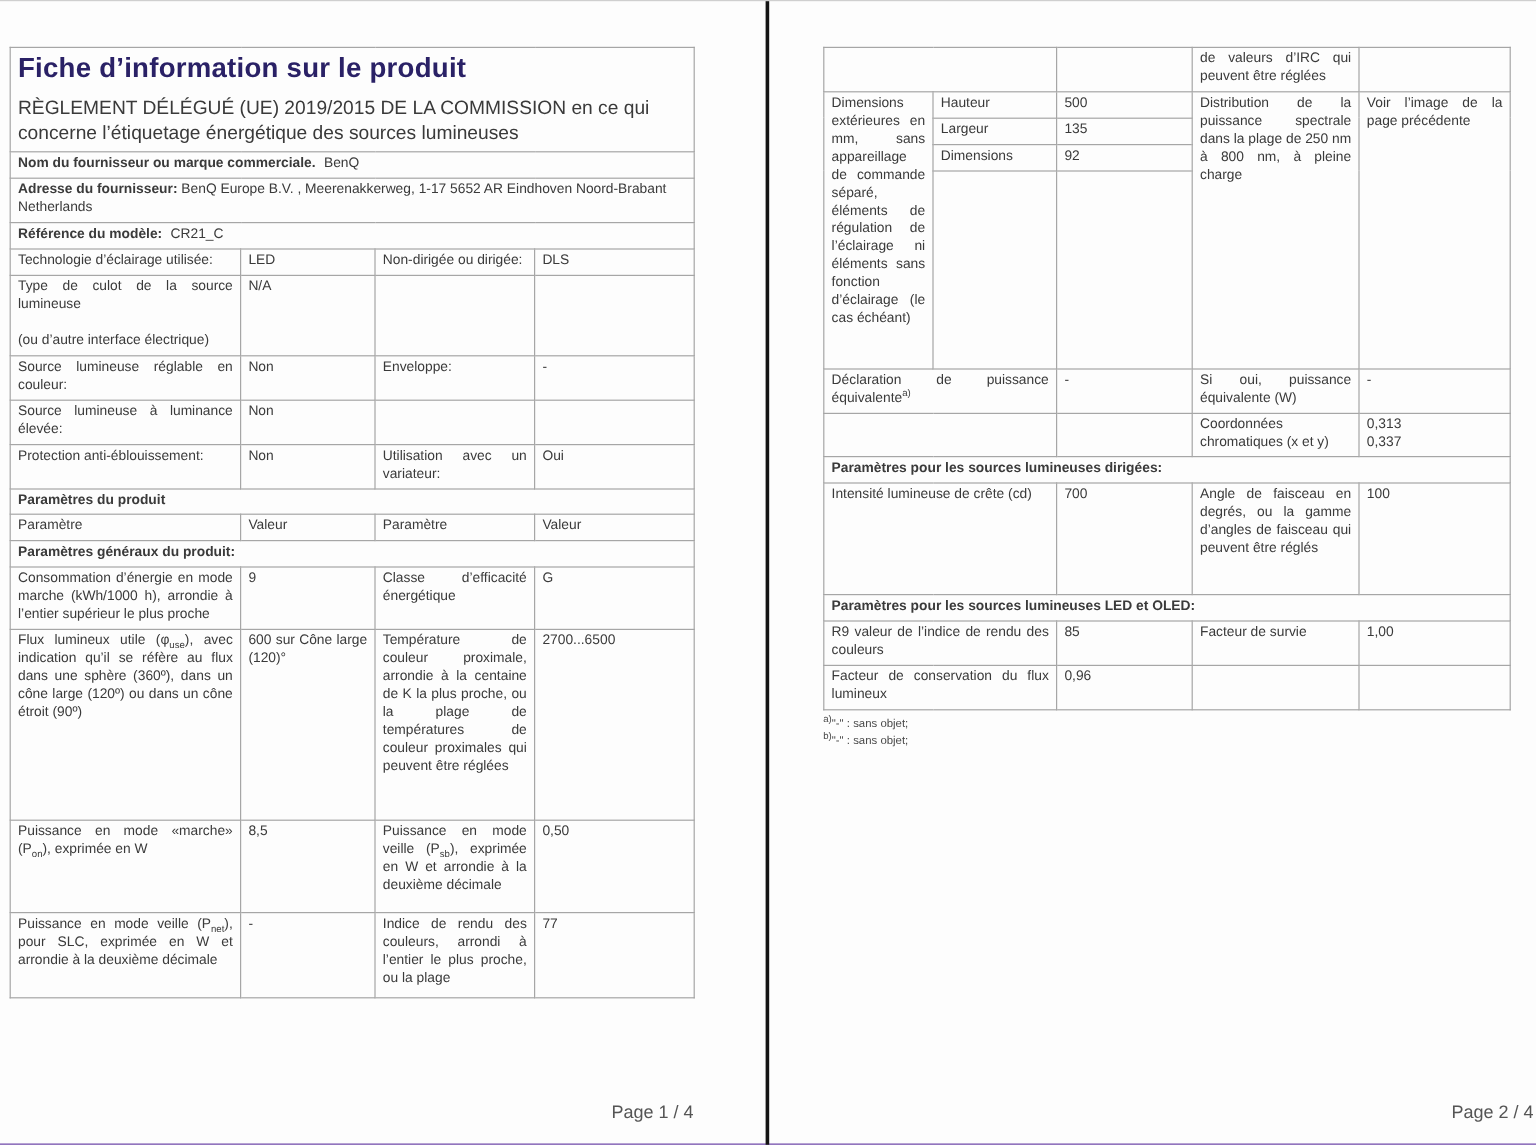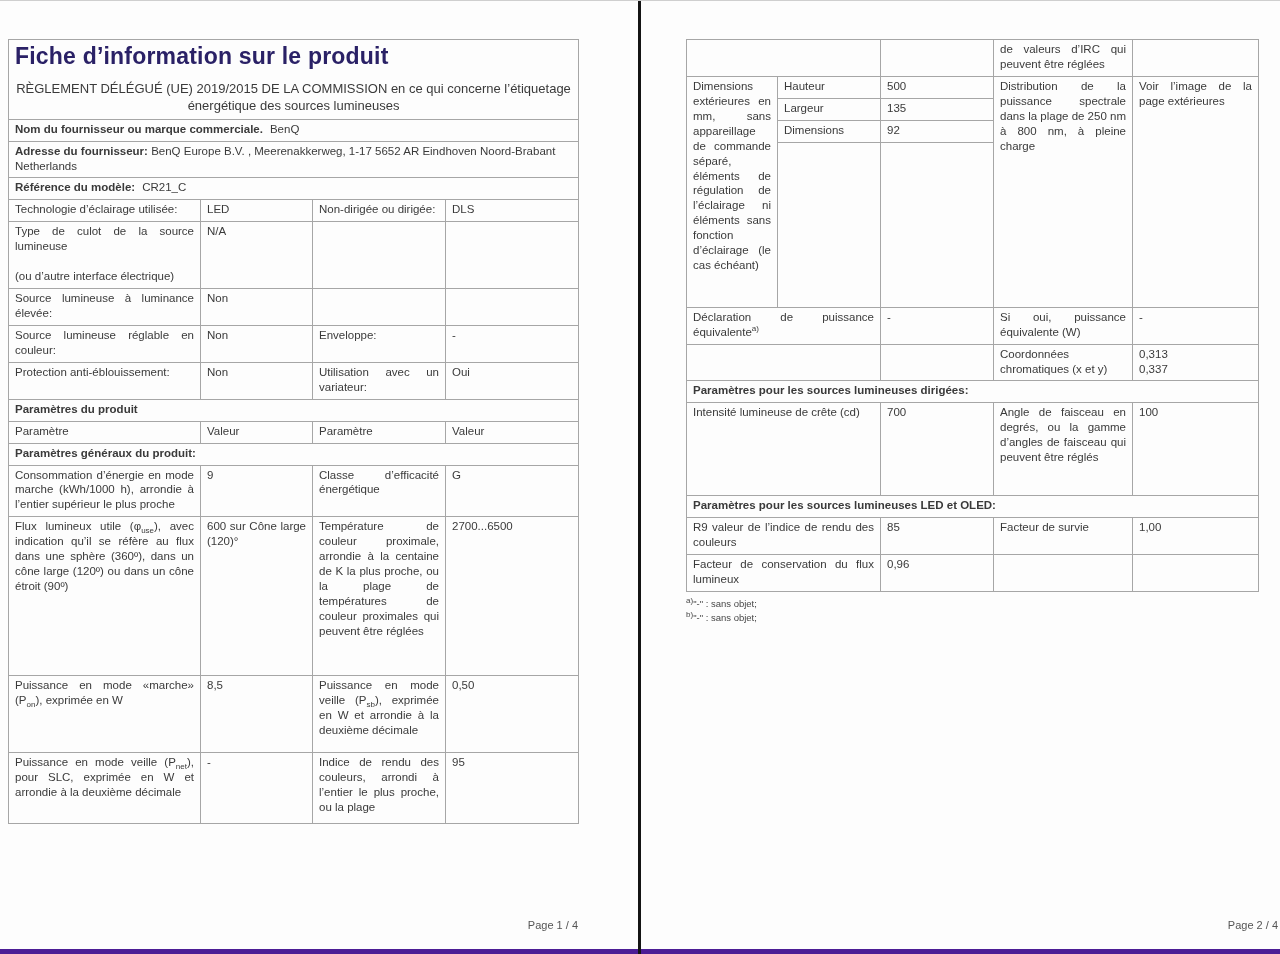--- a/index.html
+++ b/index.html
@@ -8,7 +8,7 @@
     background:#fdfdfd;color:#3a3a3a;
     font-family:"Liberation Sans","DejaVu Sans",sans-serif;
   }
-  .sheet{position:absolute;inset:0;border-top:1px solid #cfcfcf;border-bottom:5px solid #4c1d95;background:#fdfdfd;}
+  .sheet{position:absolute;inset:0;border-top:1px solid #cfcfcf;border-bottom:1px solid #4c1d95;background:#fdfdfd;}
   .divider{position:absolute;left:638px;top:0;width:3px;height:954px;background:#141414;}
   .page{position:absolute;top:38px;}
   .page--1{left:8px;width:570px;}

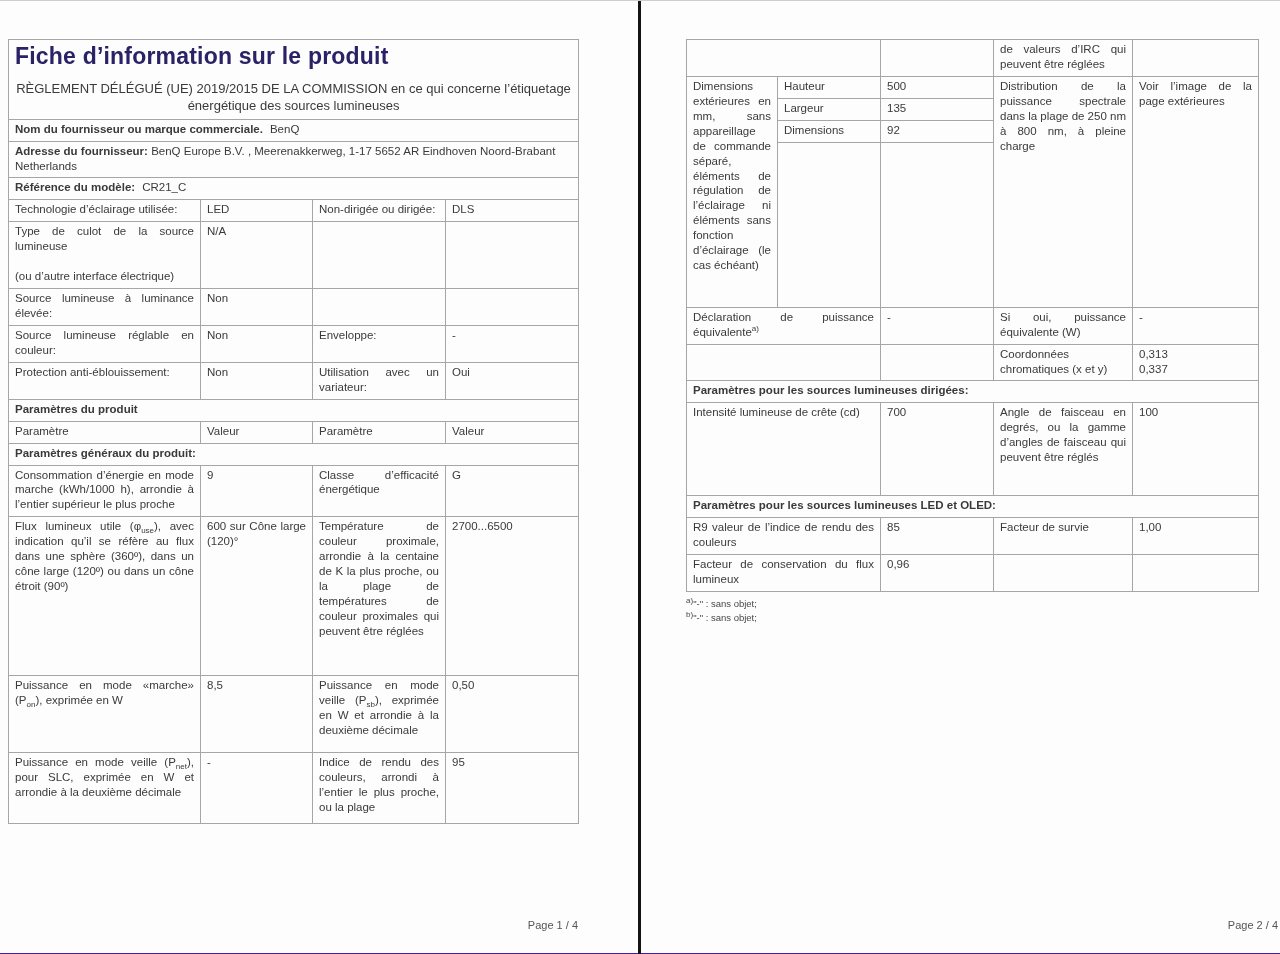--- a/index.html
+++ b/index.html
@@ -26,7 +26,7 @@
 
   td.title-cell{padding:8px 12px 12px;}
   .doc-title{margin:0 0 9px 0;font-size:23px;font-weight:bold;color:#2a2166;letter-spacing:.2px;text-align:left;}
-  .subtitle{font-size:13px;text-align:center;}
+  .subtitle{font-size:16px;text-align:left;}
 
   sub{font-size:8px;line-height:0;}
   sup{font-size:8px;line-height:0;}

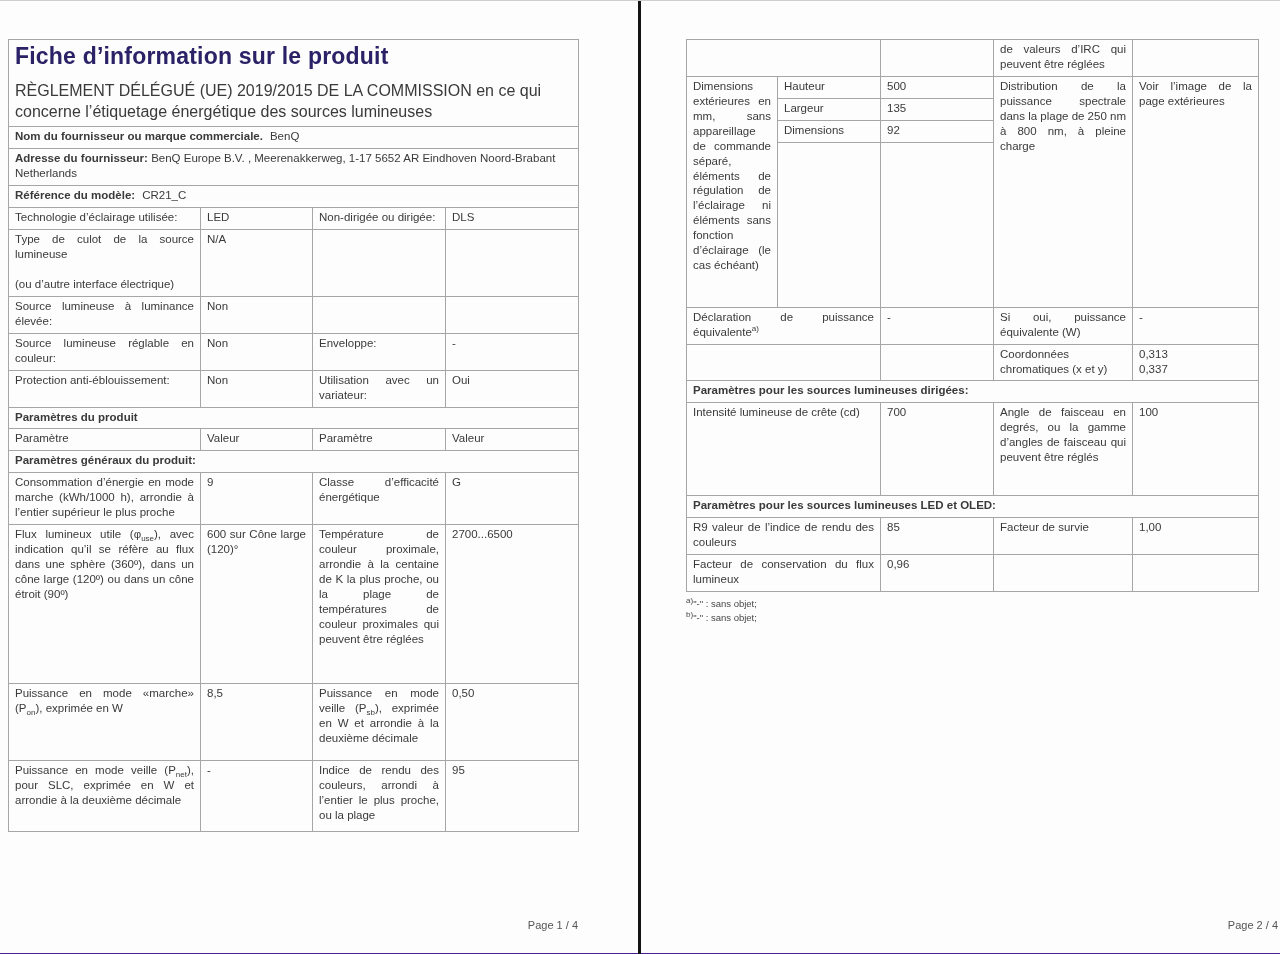--- a/index.html
+++ b/index.html
@@ -196,7 +196,7 @@
         <td>Hauteur</td>
         <td class="val">500</td>
         <td rowspan="4">Distribution de la puissance spectrale dans la plage de 250 nm à 800 nm, à pleine charge</td>
-        <td rowspan="4" class="val">Voir l’image de la page extérieures</td>
+        <td rowspan="4" class="val">Voir l’image de la page précédente</td>
       </tr>
       <tr>
         <td>Largeur</td>

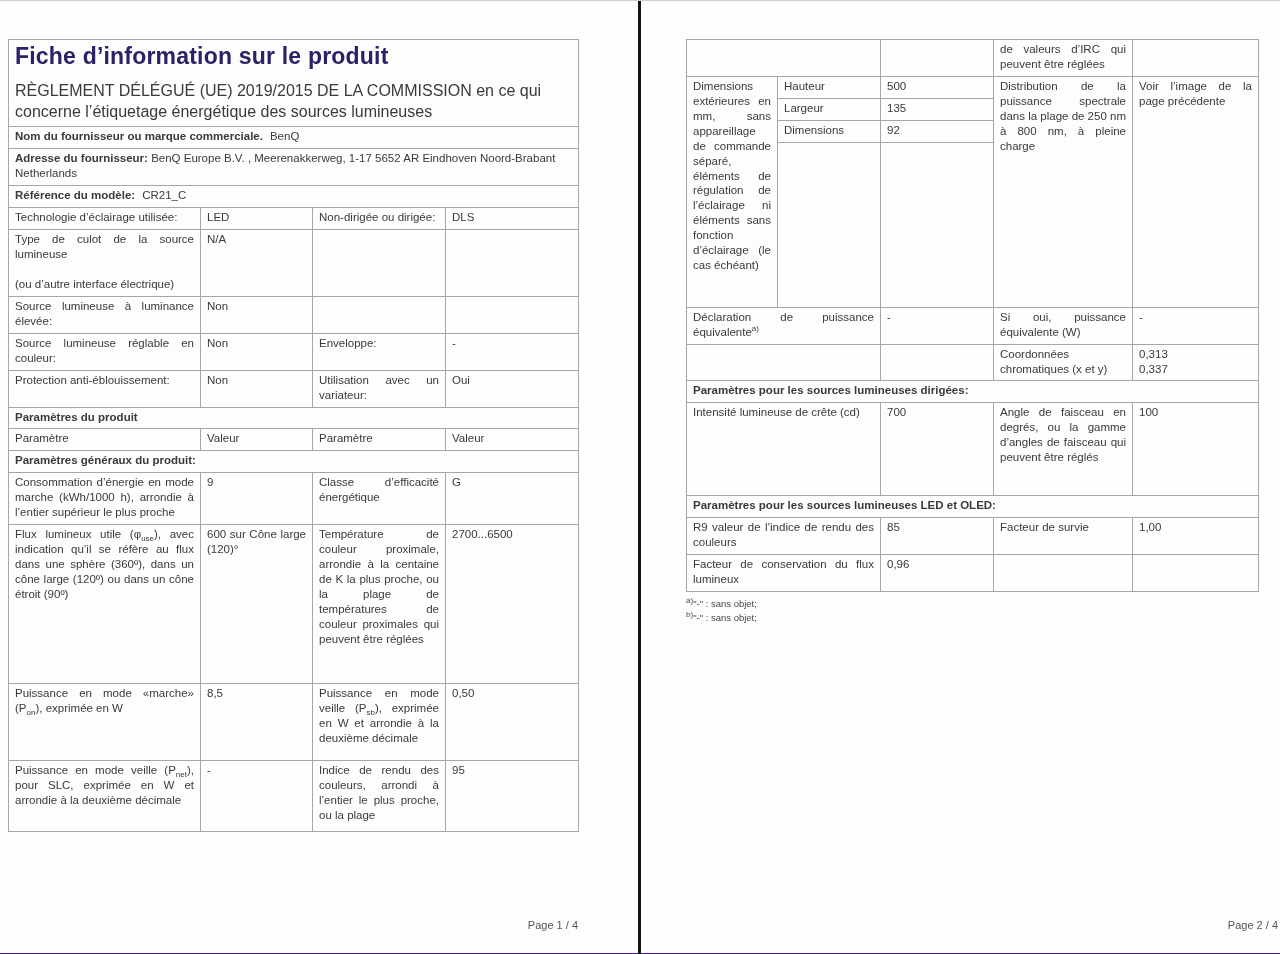--- a/index.html
+++ b/index.html
@@ -100,16 +100,16 @@
         <td class="val"></td>
       </tr>
       <tr>
-        <td class="pre">Source lumineuse à luminance élevée:</td>
-        <td class="val">Non</td>
-        <td></td>
-        <td class="val"></td>
-      </tr>
-      <tr>
         <td class="pre">Source lumineuse réglable en couleur:</td>
         <td class="val">Non</td>
         <td>Enveloppe:</td>
         <td class="val">-</td>
+      </tr>
+      <tr>
+        <td class="pre">Source lumineuse à luminance élevée:</td>
+        <td class="val">Non</td>
+        <td></td>
+        <td class="val"></td>
       </tr>
       <tr>
         <td class="pre">Protection anti-éblouissement:</td>

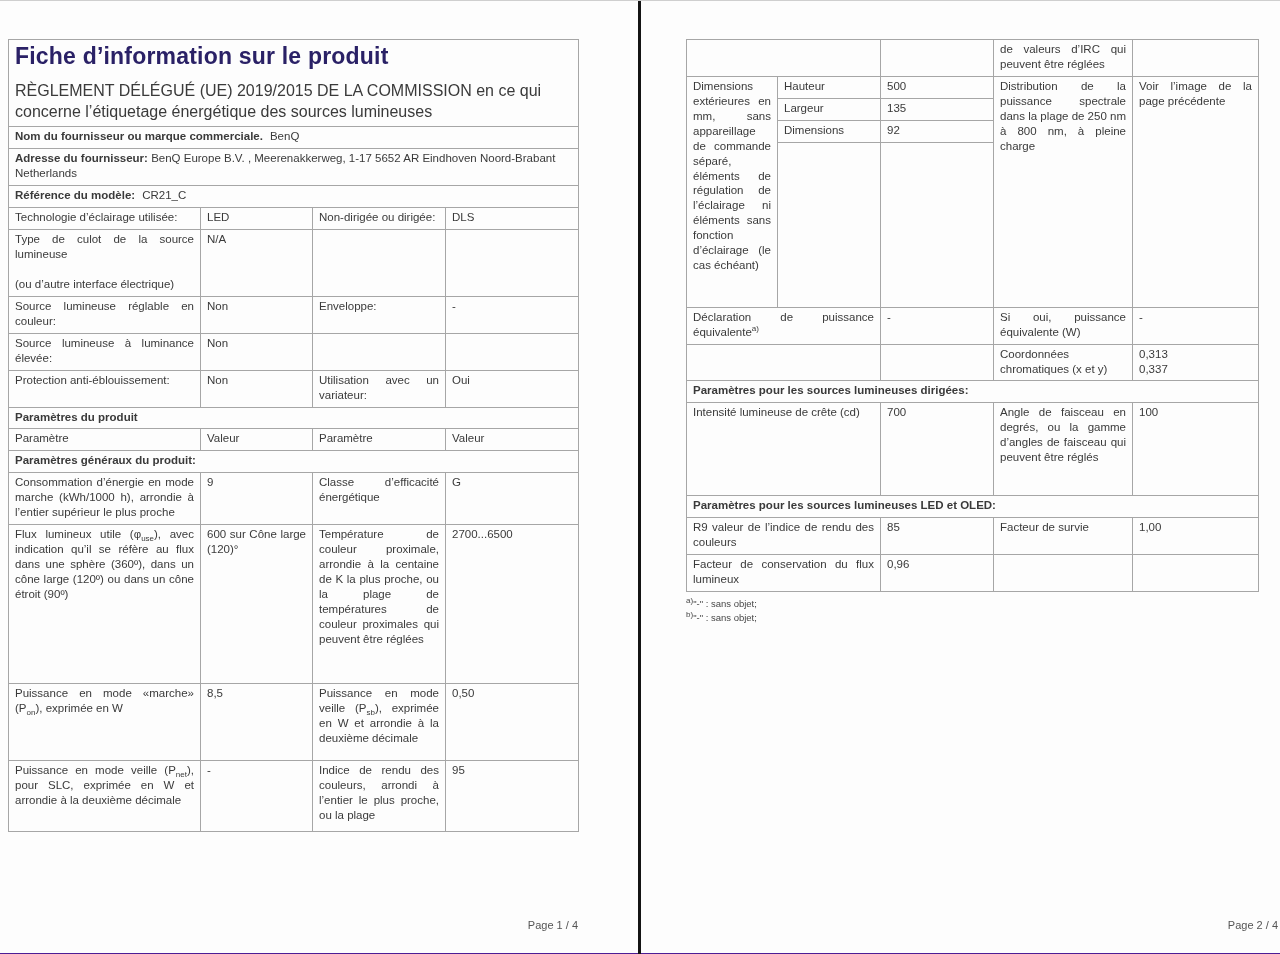--- a/index.html
+++ b/index.html
@@ -166,7 +166,7 @@
         </td>
         <td class="val">-</td>
         <td>Indice de rendu des couleurs, arrondi à l’entier le plus proche, ou la plage</td>
-        <td class="val">95</td>
+        <td class="val">77</td>
       </tr>
     </tbody>
       </table>

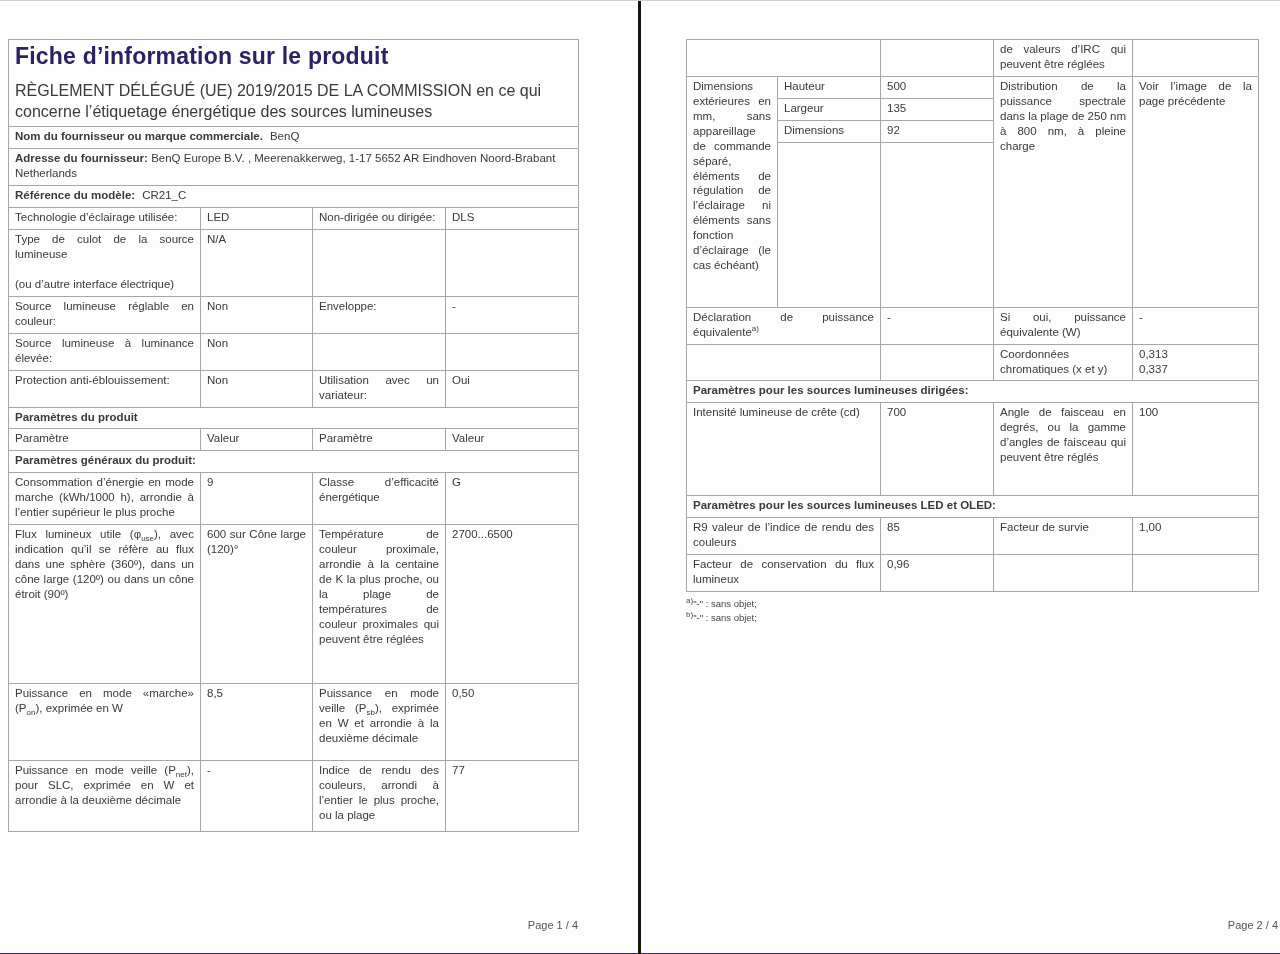--- a/index.html
+++ b/index.html
@@ -38,7 +38,7 @@
   td.h-directed{height:86px;}
 
   .footnotes{margin-top:5px;font-size:9.5px;color:#474747;line-height:1.45;text-align:left;}
-  .pagenum{position:absolute;top:918px;font-size:11px;color:#555;text-align:right;}
+  .pagenum{position:absolute;top:918px;font-size:15px;color:#555;text-align:right;}
   .pagenum--1{left:8px;width:570px;}
   .pagenum--2{left:706px;width:572px;}
 </style>

